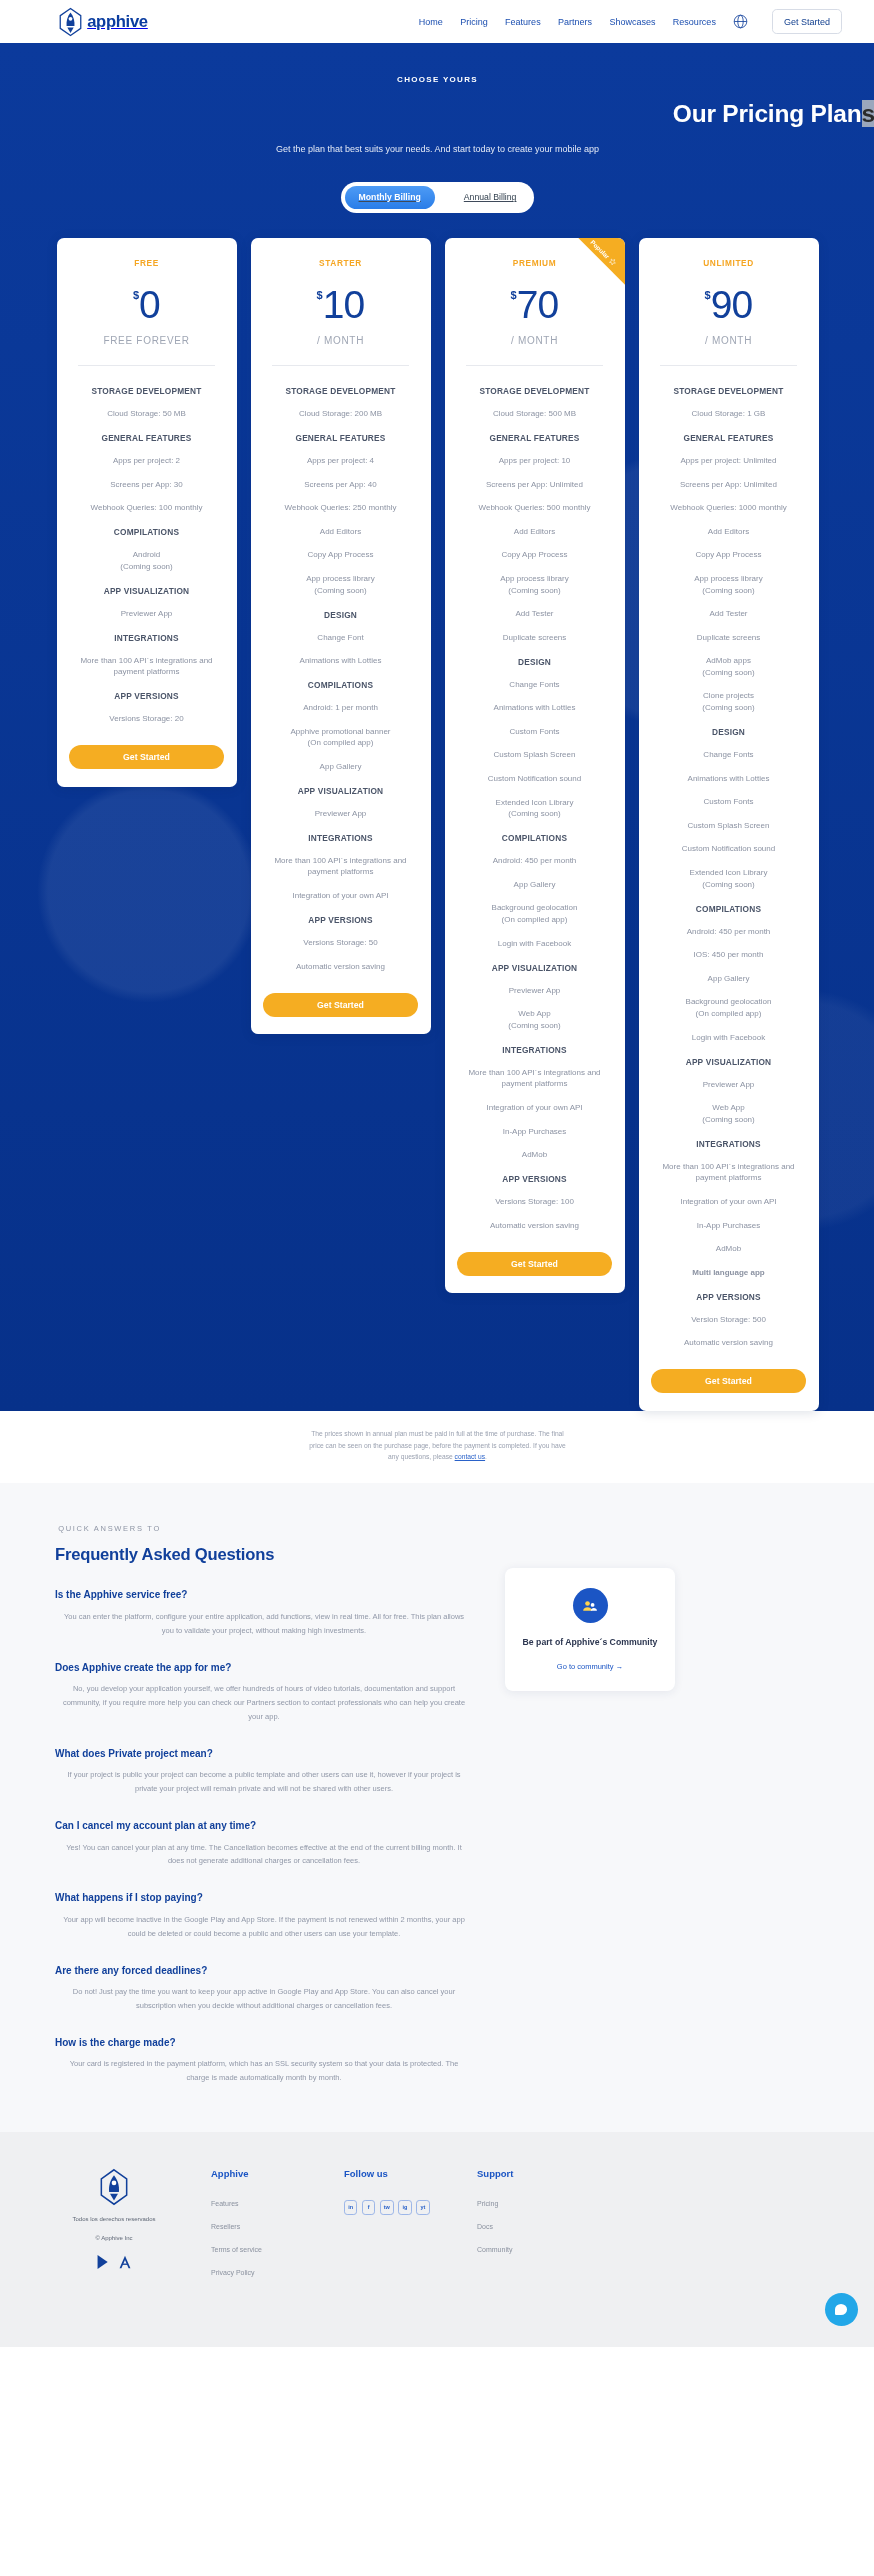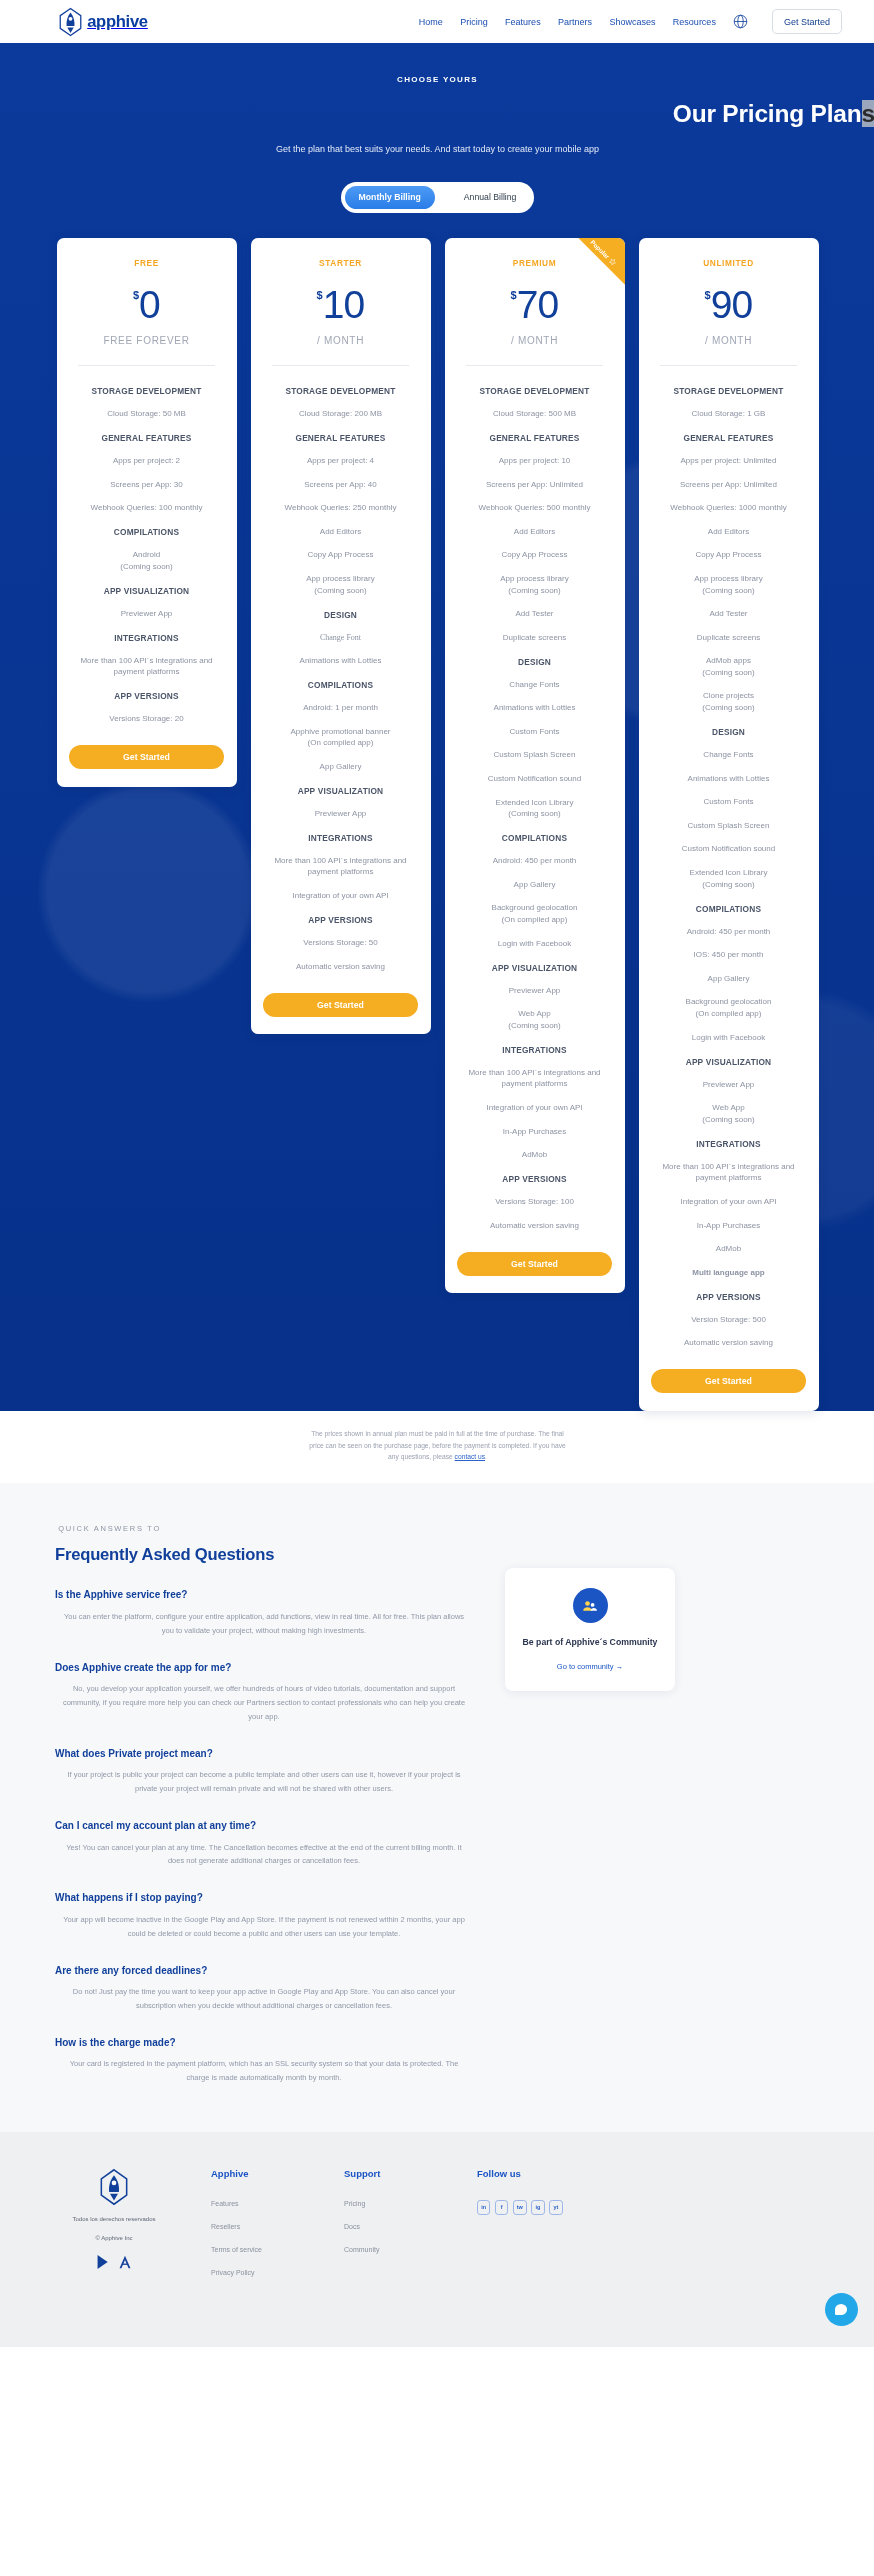--- a/index.html
+++ b/index.html
@@ -95,6 +95,7 @@
     padding: 4px;
     display: flex;
     gap: 15px;
+    text-decoration: underline;
   }
   .billing button {
     font-family: inherit;

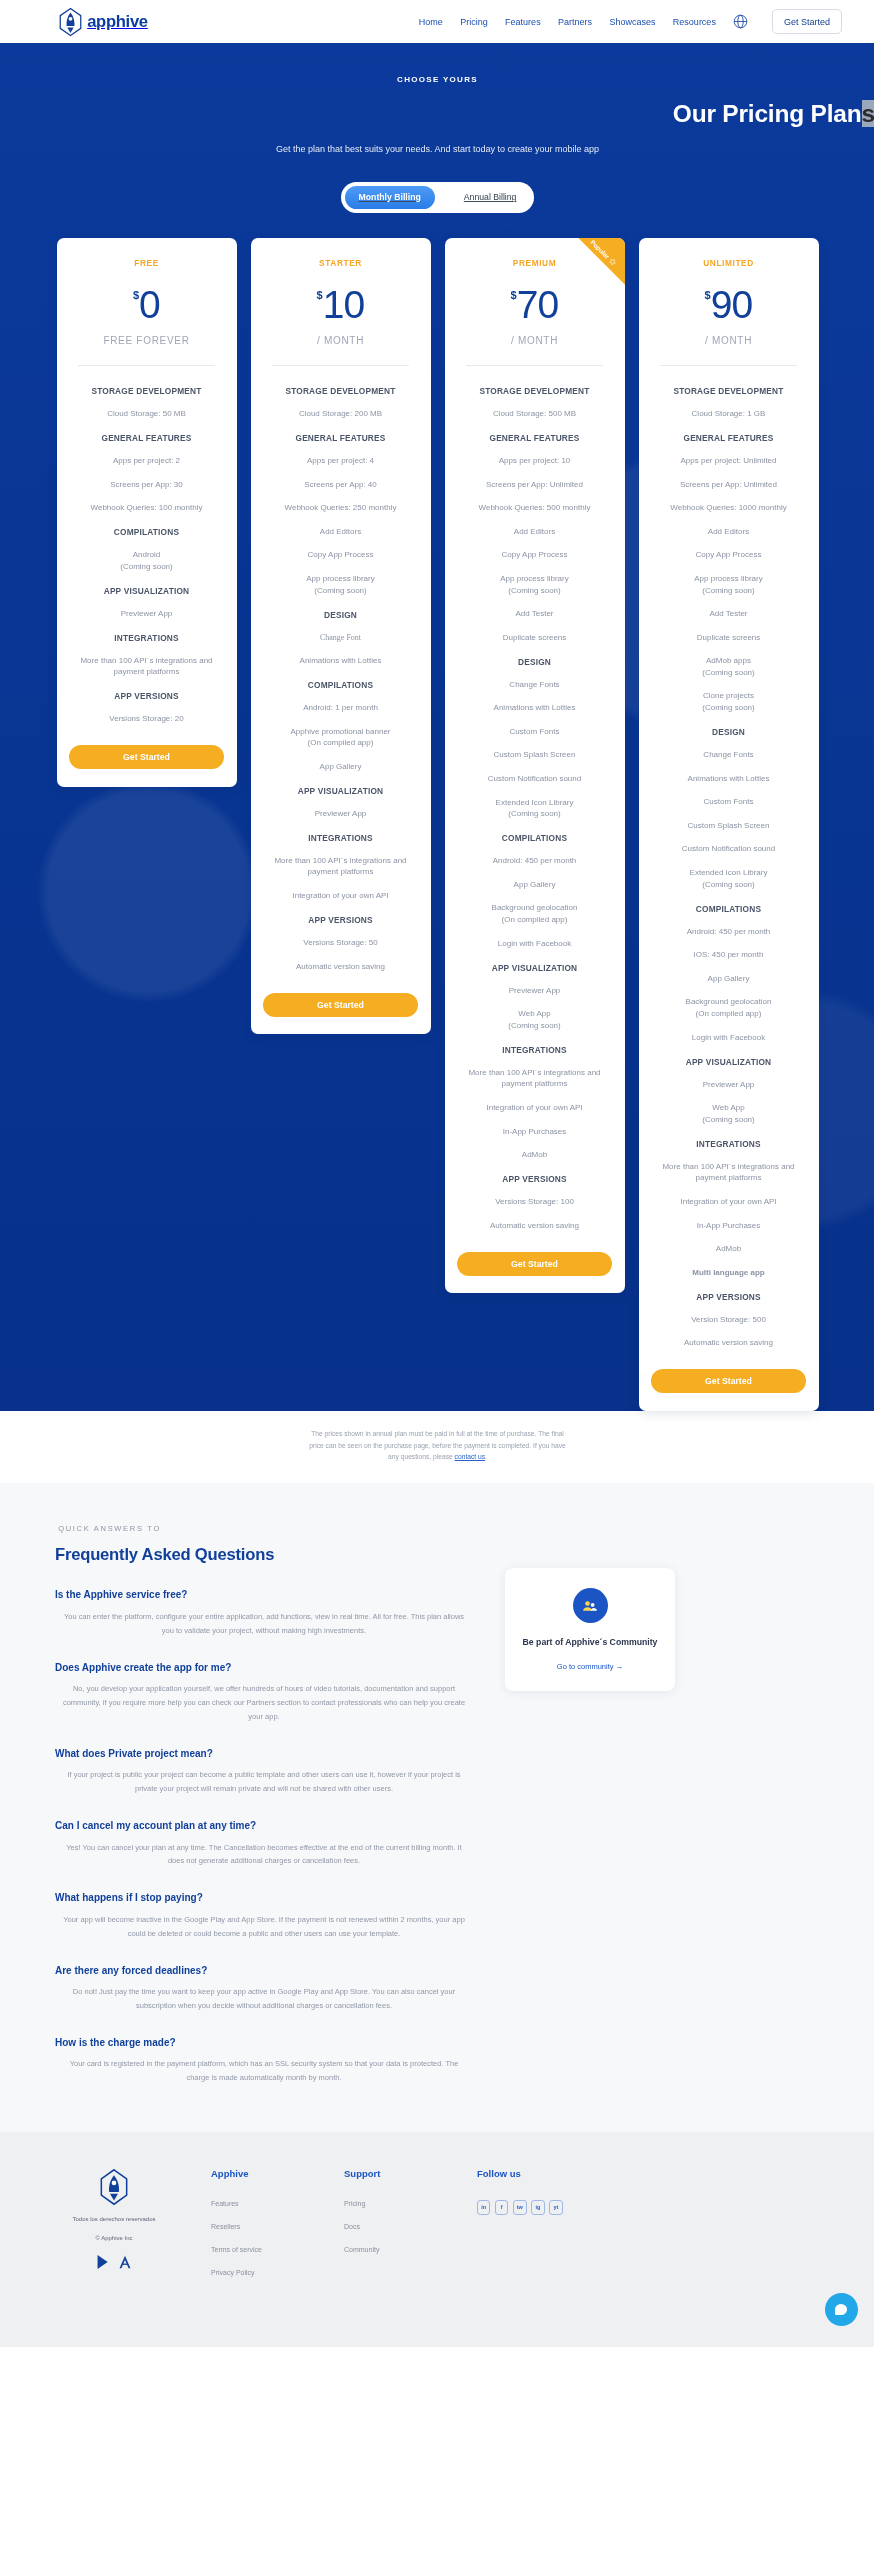--- a/index.html
+++ b/index.html
@@ -448,7 +448,7 @@
           <div class="feat" style="white-space: pre-line;">App process library
 (Coming soon)</div>
           <div class="feat-head" style="white-space: pre-line;">DESIGN</div>
-          <div class="feat" style="white-space: pre-line; font-family: Liberation Serif, serif;">Change Font</div>
+          <div class="feat" style="white-space: pre-line;">Change Font</div>
           <div class="feat" style="white-space: pre-line;">Animations with Lotties</div>
           <div class="feat-head" style="white-space: pre-line;">COMPILATIONS</div>
           <div class="feat" style="white-space: pre-line;">Android: 1 per month</div>

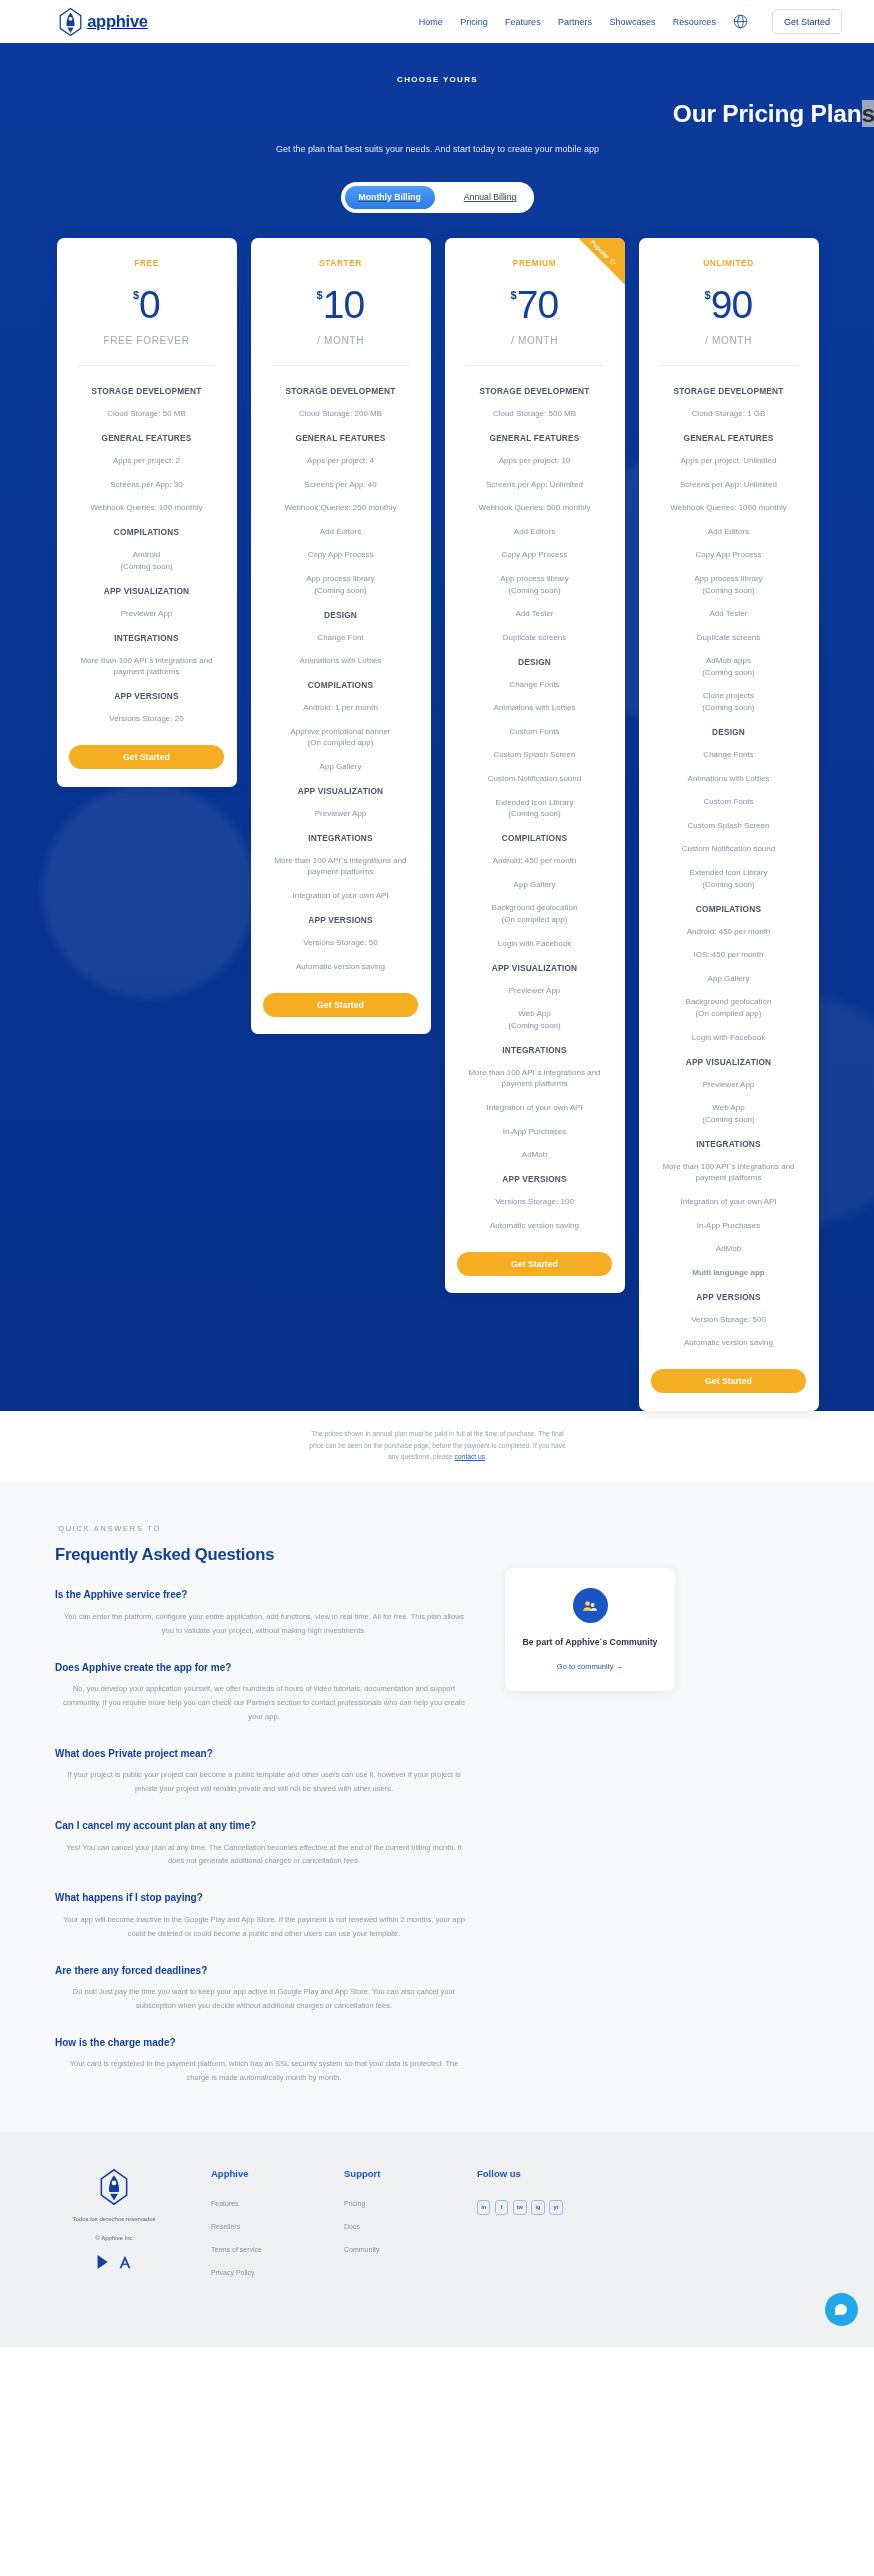--- a/index.html
+++ b/index.html
@@ -658,13 +658,6 @@
   </div>
 
   <div class="f-col">
-    <div class="f-col-title">Support</div>
-    <a class="f-link" href="#">Pricing</a>
-    <a class="f-link" href="#">Docs</a>
-    <a class="f-link" href="#">Community</a>
-  </div>
-
-  <div class="f-col">
     <div class="f-col-title">Follow us</div>
     <div class="social-row" id="socials">
         <a class="social" href="#">in</a>
@@ -675,6 +668,13 @@
       </div>
   </div>
 
+  <div class="f-col">
+    <div class="f-col-title">Support</div>
+    <a class="f-link" href="#">Pricing</a>
+    <a class="f-link" href="#">Docs</a>
+    <a class="f-link" href="#">Community</a>
+  </div>
+
   <div class="chat-bubble">
     <span></span>
   </div>

